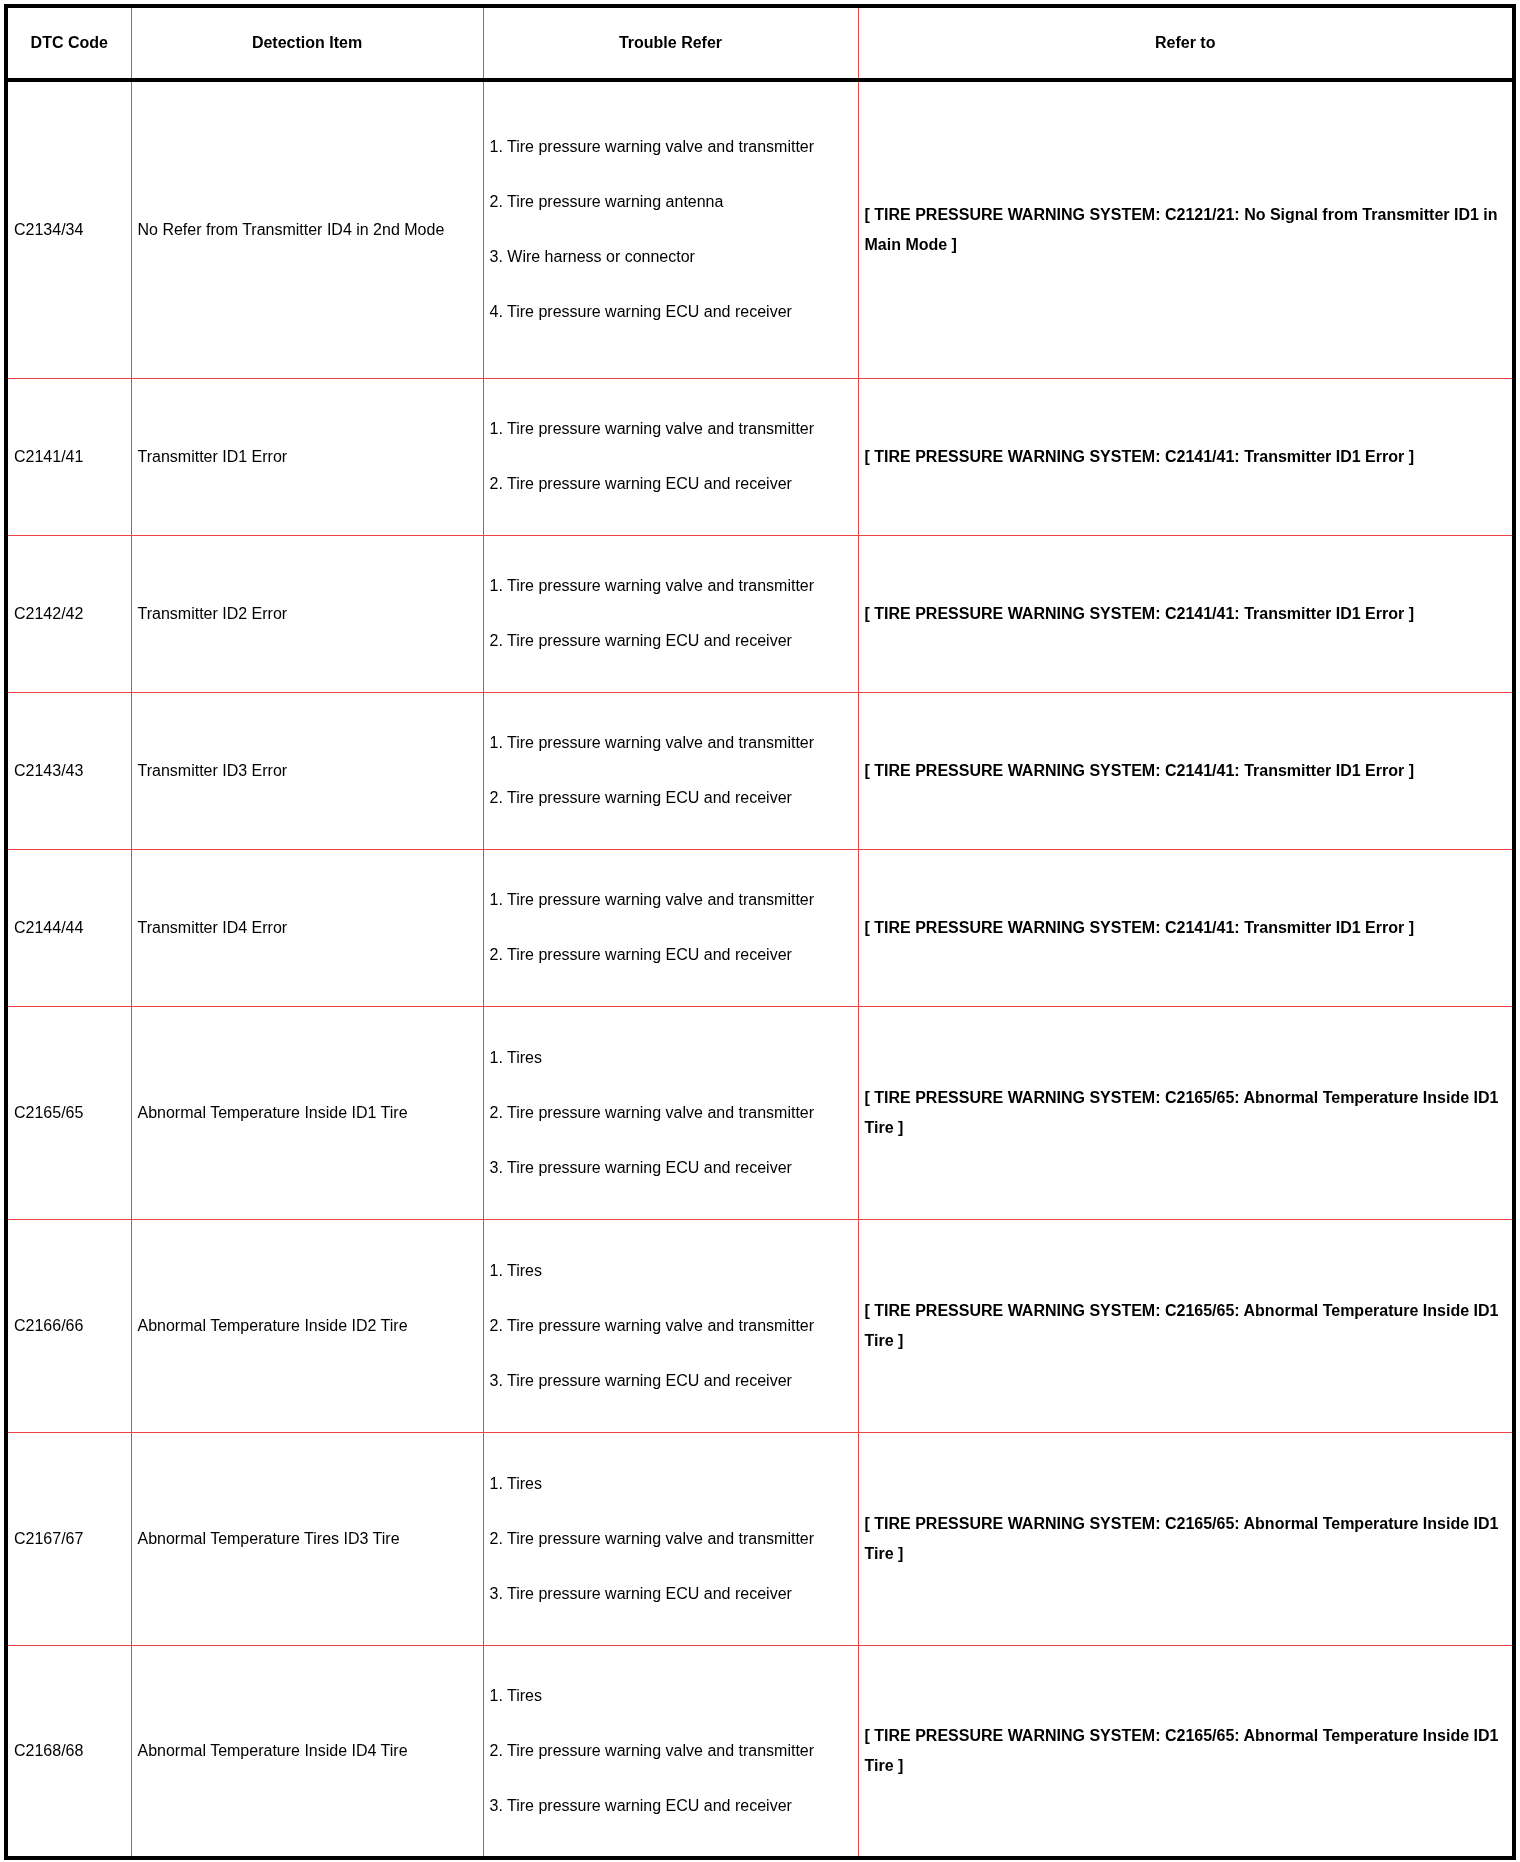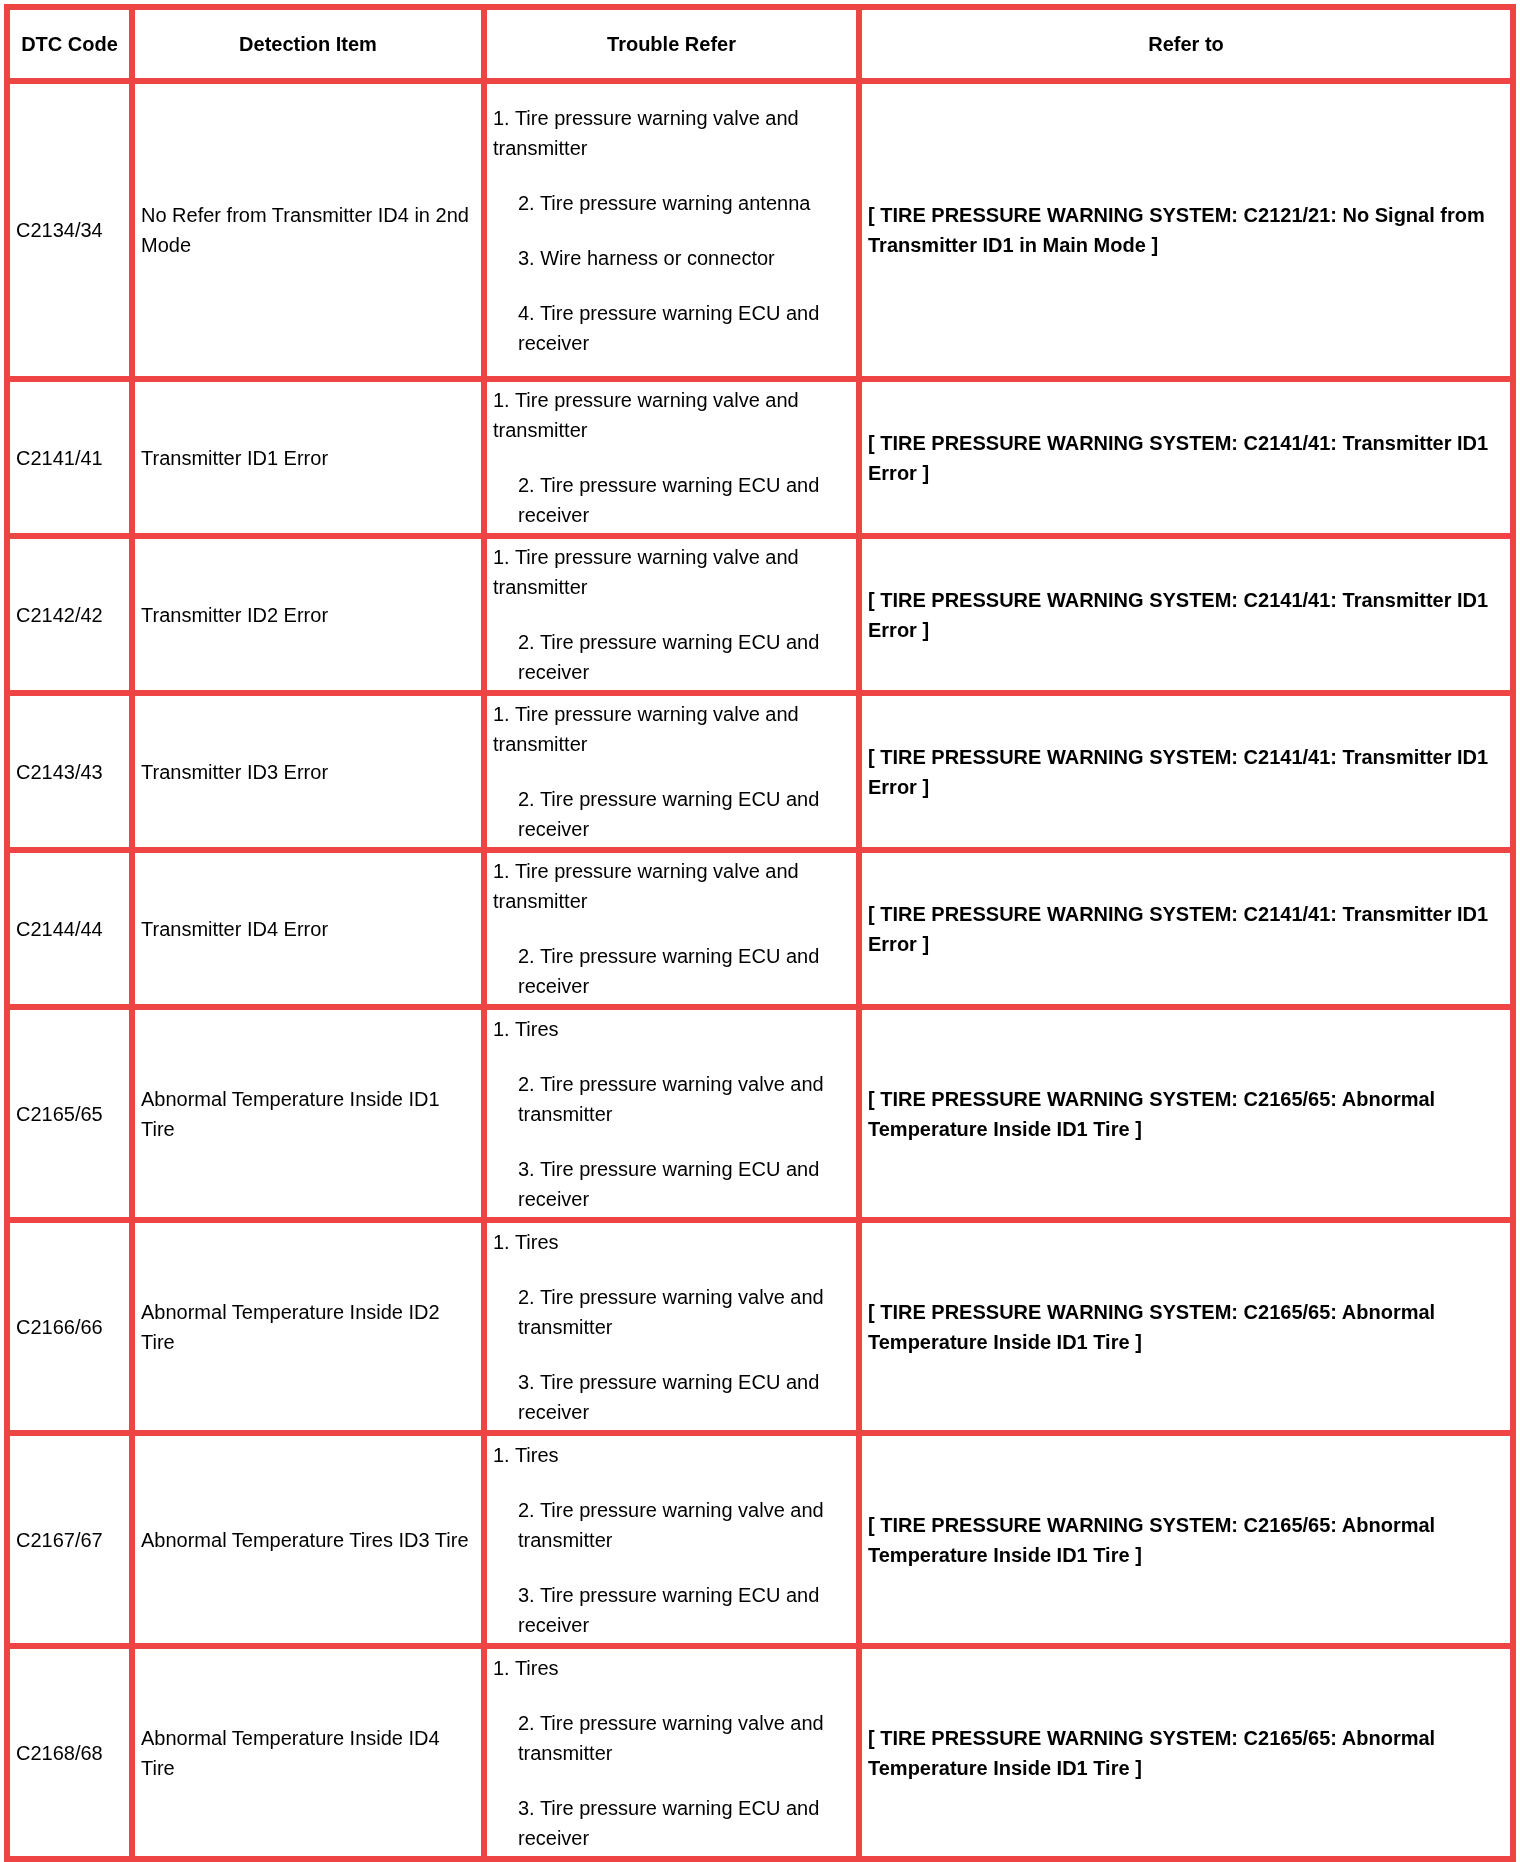--- a/index.html
+++ b/index.html
@@ -12,10 +12,10 @@
     table-layout: fixed;
   }
   table.dtc th, table.dtc td {
-    border: 6px solid #ef4444;
+    border: 1px solid #ef4444;
     vertical-align: middle;
     padding: 0 6px;
-    font-size: 20px;
+    font-size: 16px;
     line-height: 30px;
   }
   table.dtc th { font-weight: bold; text-align: center; border-bottom: 4px solid #000; }

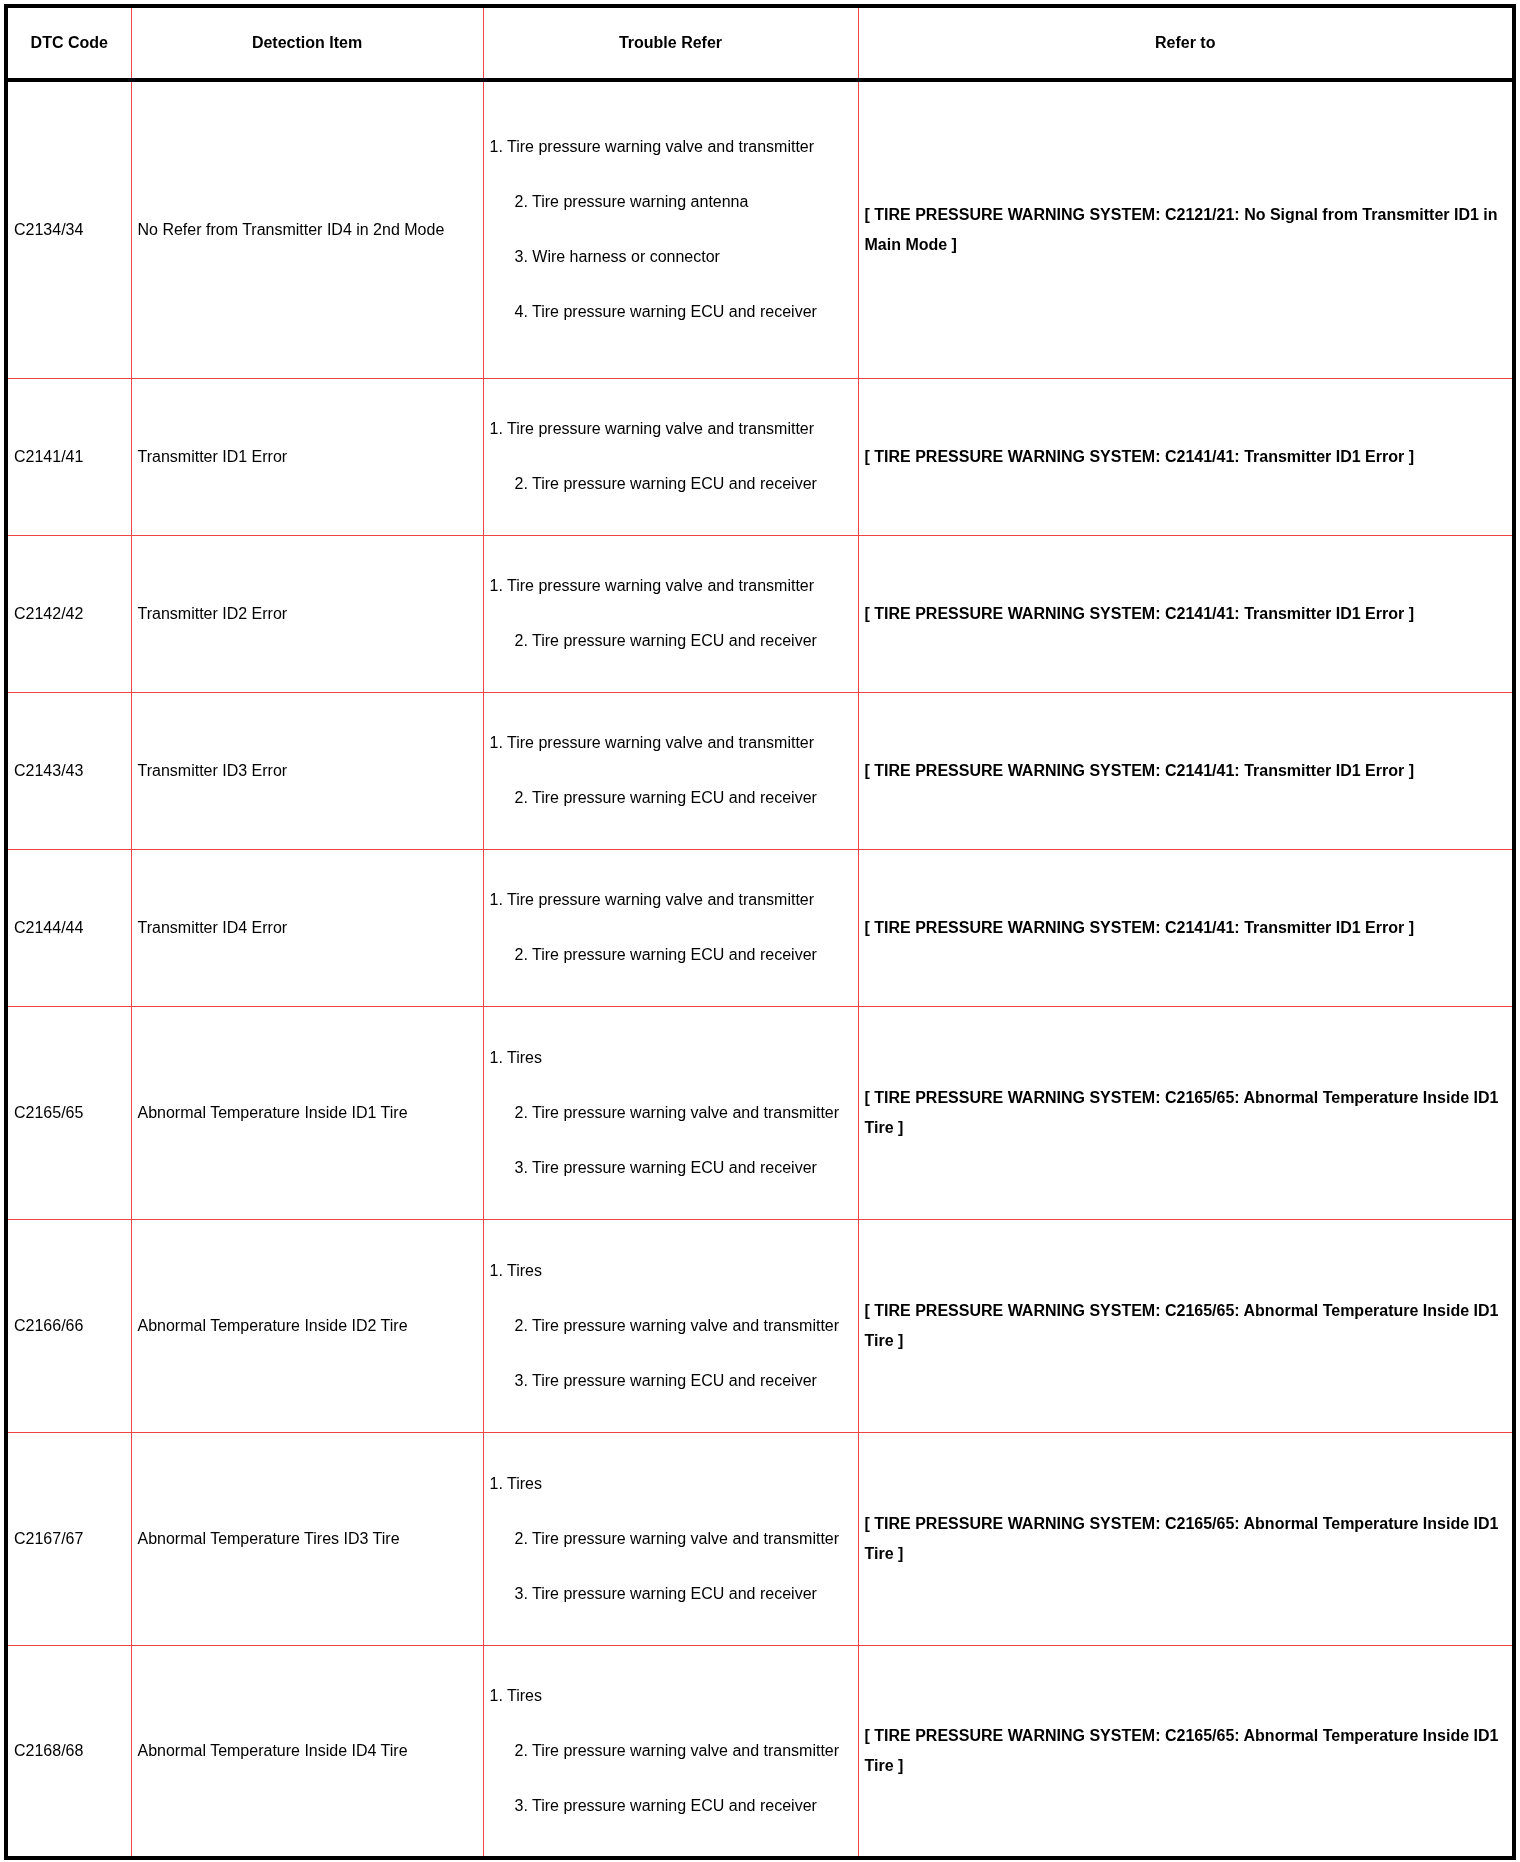--- a/index.html
+++ b/index.html
@@ -31,7 +31,7 @@
   td.refer { font-weight: bold; padding-left: 6px; }
   td.trouble { padding-top: 0; padding-bottom: 0; }
   .item { display: block; }
-  .item + .item { margin-top: 25px; margin-left: 25px; }
+  .item + .item { margin-top: 25px; }
 </style>
 </head>
 <body>

